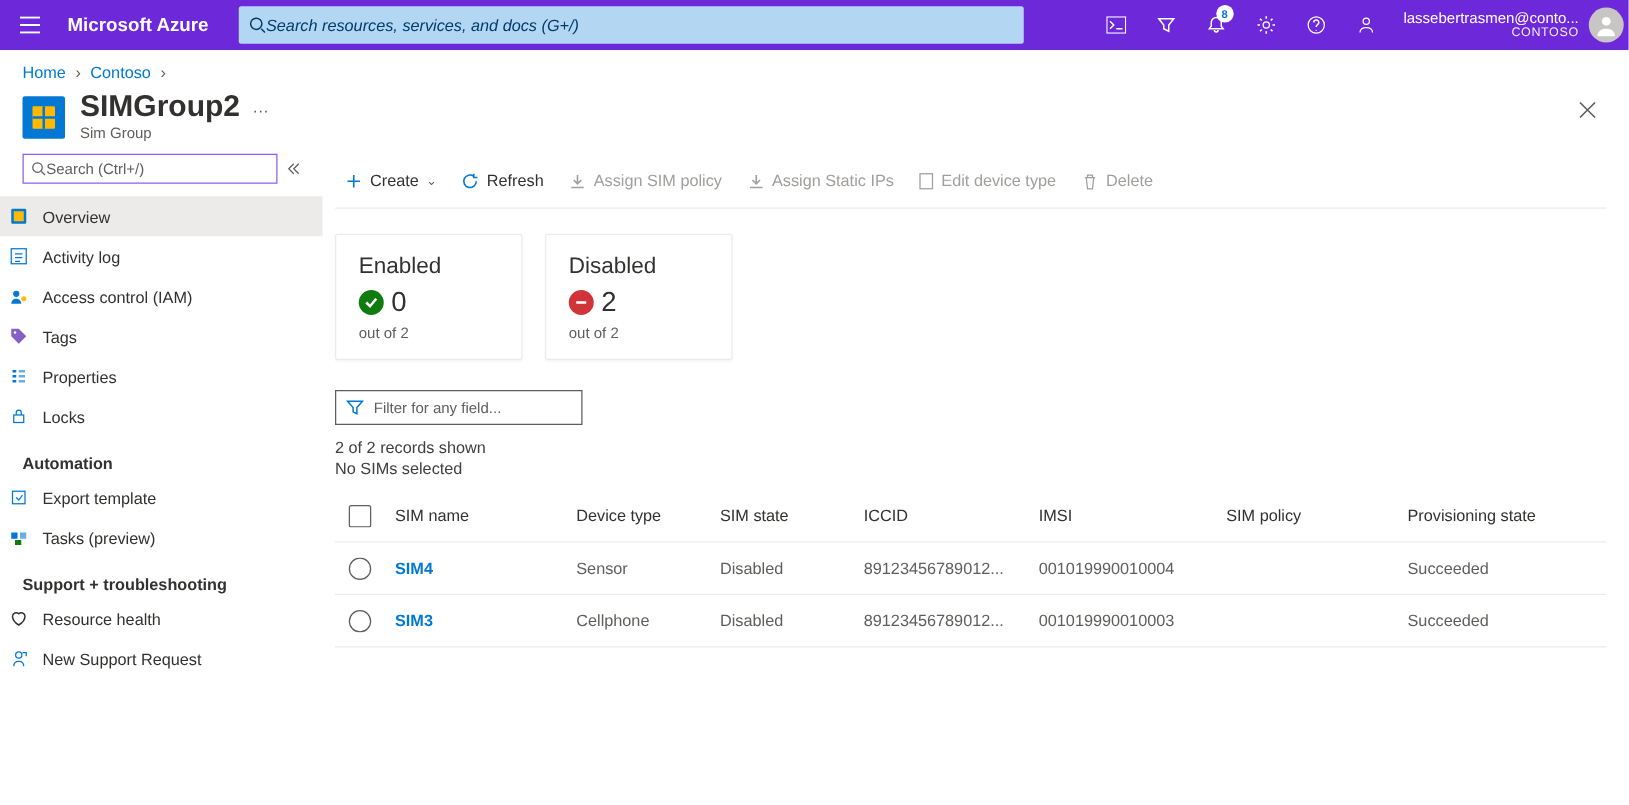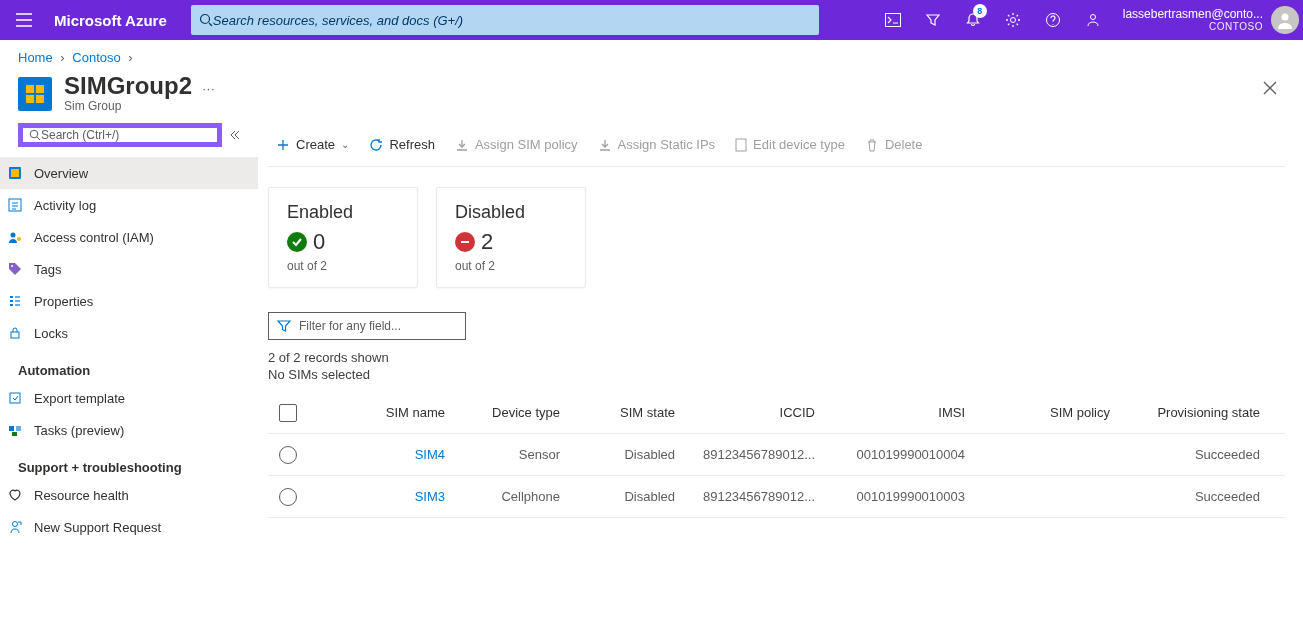--- a/index.html
+++ b/index.html
@@ -46,7 +46,7 @@
   
   .sidebar { width:258px; flex-shrink:0; padding:0 0 20px 0; position:relative;}
   .side-search-wrap { padding:0 18px; display:flex; align-items:center;}
-  .side-search { flex:1; border:5px solid #8b5cf6; height:24px; display:flex; align-items:center; padding:0 6px;}
+  .side-search { flex:1; border:1px solid #8b5cf6; height:24px; display:flex; align-items:center; padding:0 6px;}
   .side-search input { flex:1; border:none; outline:none; font-size:12px; }
   .side-search input::placeholder{color:#605e5c;}
   .collapse-btn { margin-left:8px; color:#605e5c; cursor:pointer; font-size:11px;}

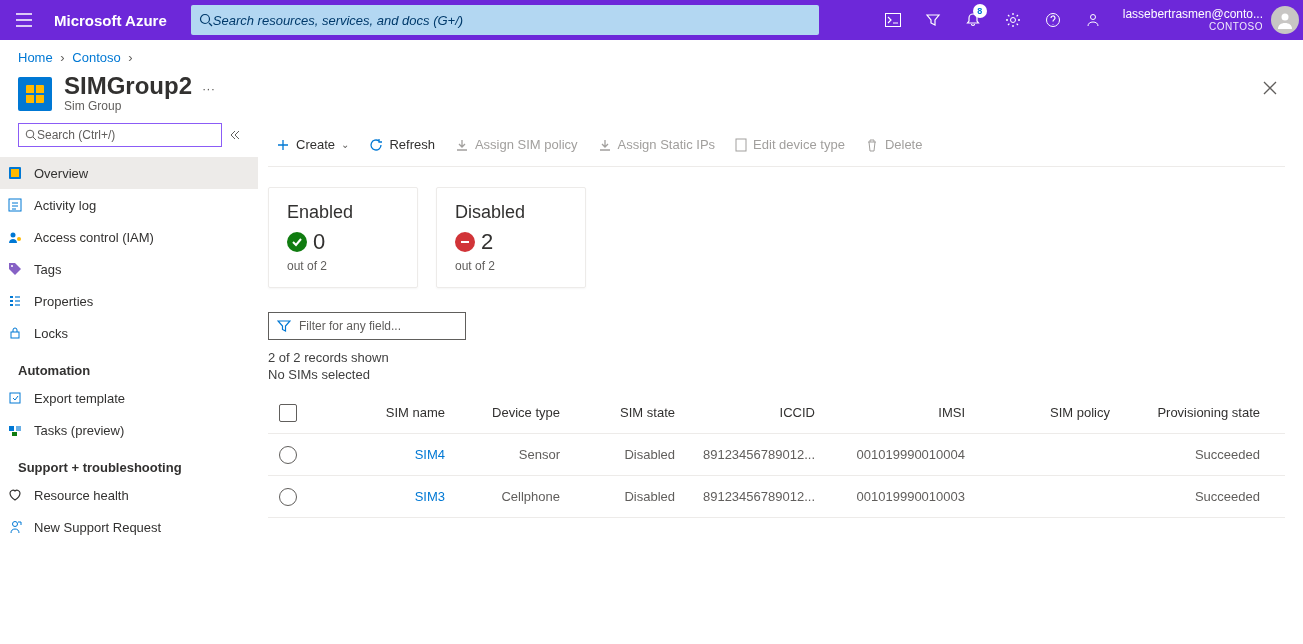--- a/index.html
+++ b/index.html
@@ -90,7 +90,7 @@
   .thead, .trow { display:flex; align-items:center; height:42px; border-bottom:1px solid #edebe9;}
   .thead { font-weight:400; color:#323130; font-size:13px;}
   .trow { font-size:13px; color:#605e5c;}
-  .cell { padding:0 8px; overflow:hidden; text-overflow:ellipsis; white-space:nowrap;text-align:right;}
+  .cell { padding:0 8px; overflow:hidden; text-overflow:ellipsis; white-space:nowrap;}
   .c-check { width:40px; display:flex; justify-content:center;}
   .c-name { width:145px;}
   .c-device { width:115px;}

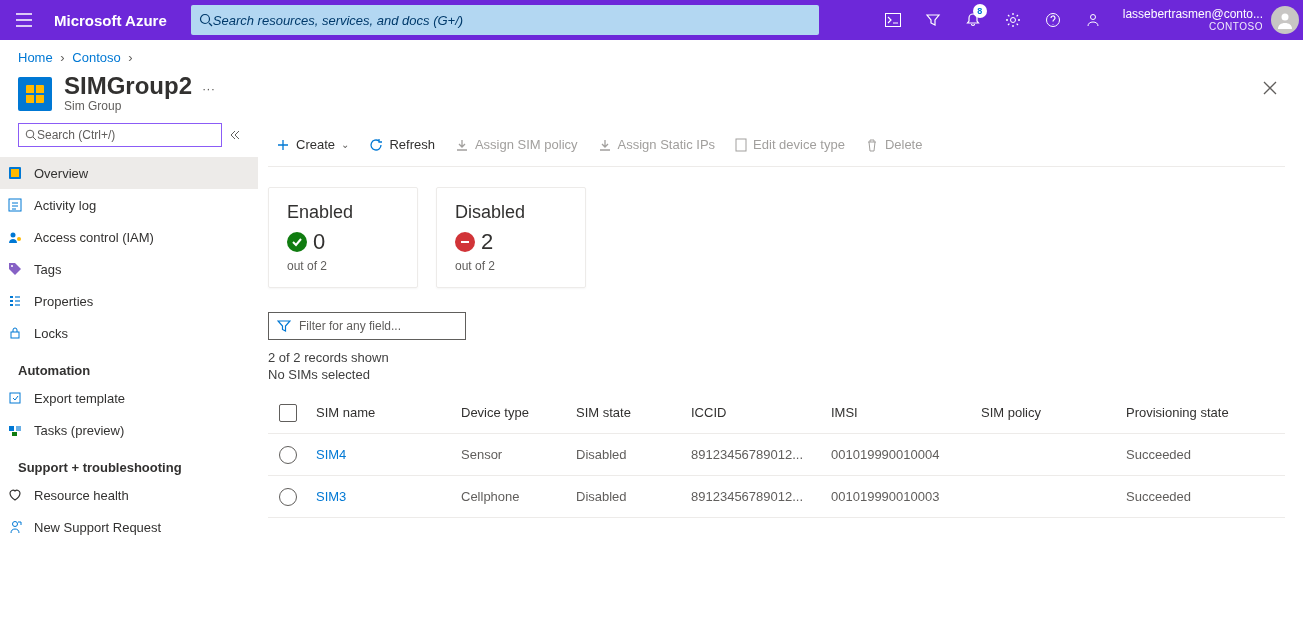--- a/index.html
+++ b/index.html
@@ -99,7 +99,7 @@
   .c-imsi { width:150px;}
   .c-policy { width:145px;}
   .c-prov { width:150px;}
-  .sim-link { color:#0078d4; cursor:pointer;}
+  .sim-link { color:#0078d4; cursor:pointer;font-weight:bold;}
   .chk { width:18px; height:18px; border:1px solid #605e5c; border-radius:2px; cursor:pointer;}
   .radio { width:18px; height:18px; border:1px solid #605e5c; border-radius:50%; cursor:pointer;}
   

